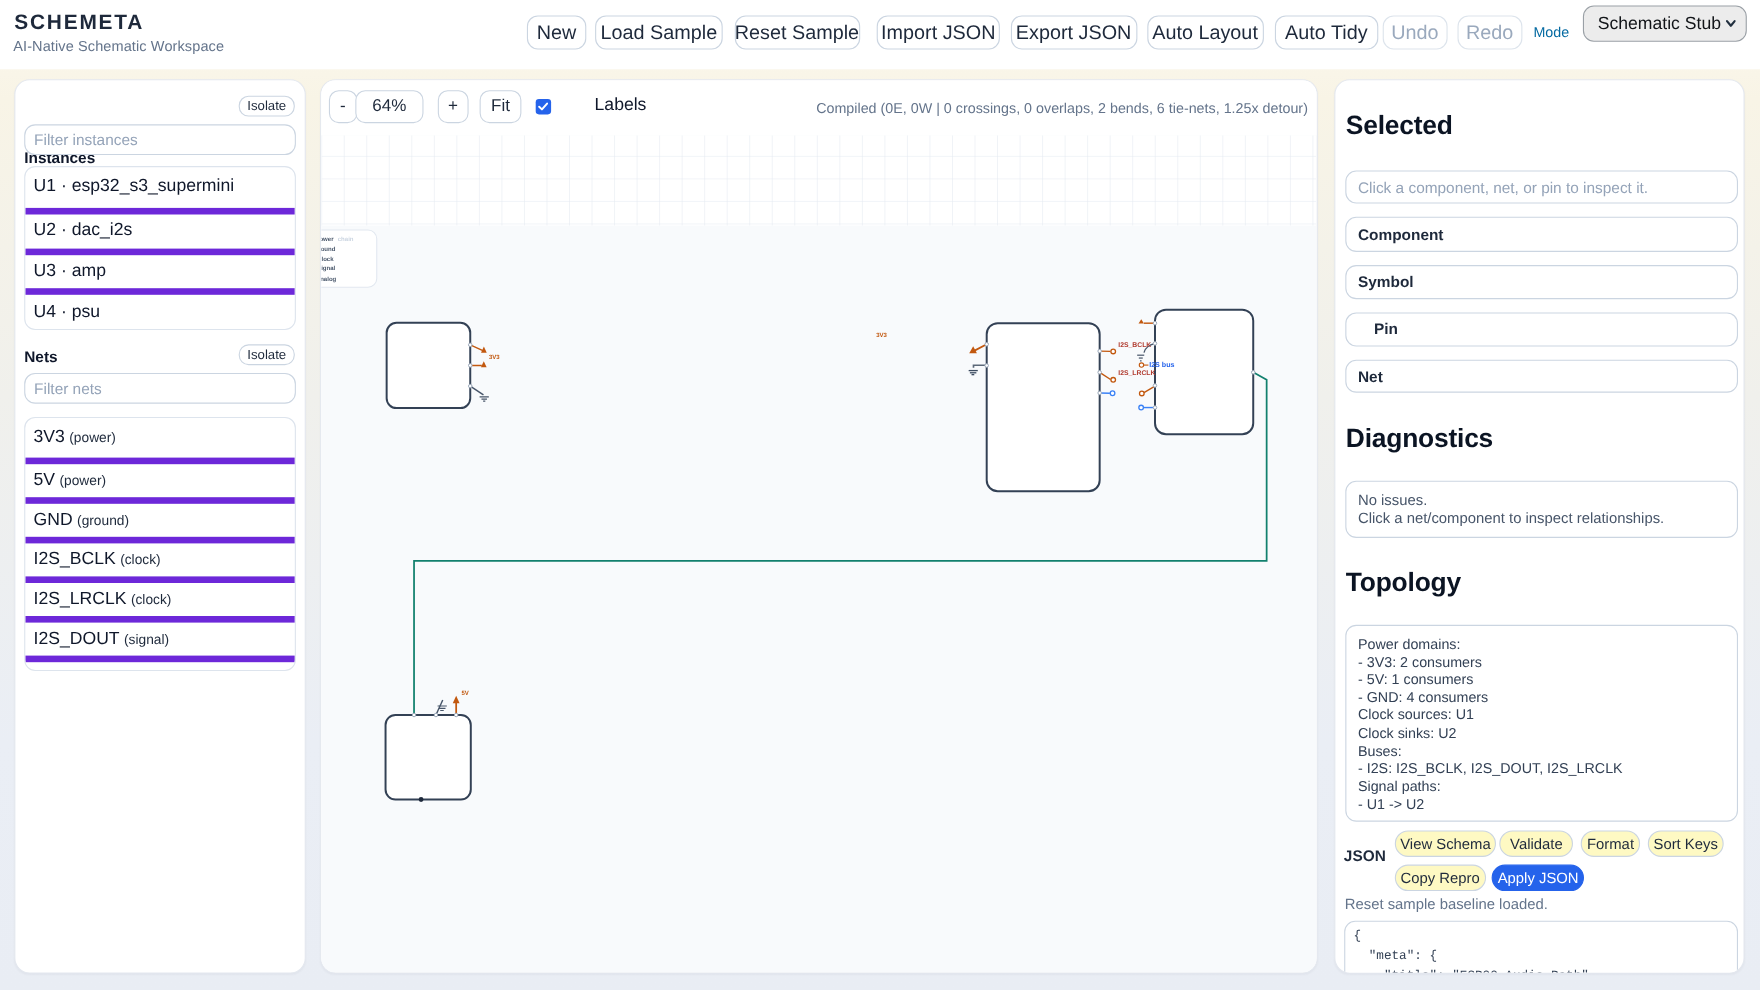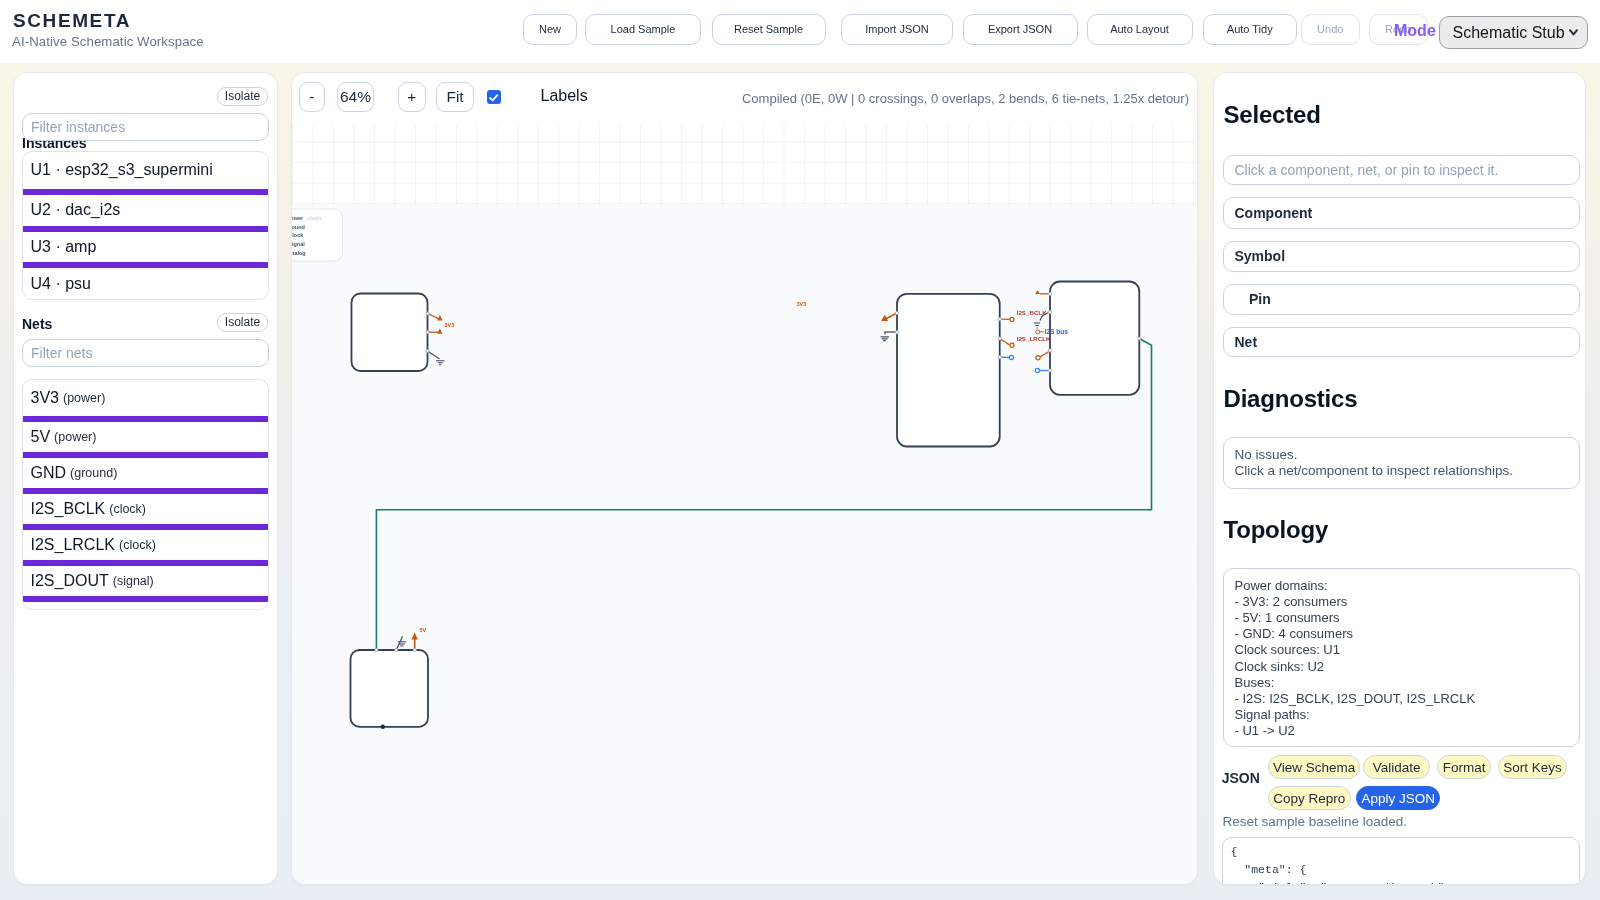--- a/index.html
+++ b/index.html
@@ -13,7 +13,7 @@
   #title { position:absolute; left:13px; top:10px; font-size:19px; font-weight:bold; letter-spacing:1.6px; color:#1e293b; }
   #subtitle { position:absolute; left:12px; top:34px; font-size:13.2px; color:#64748b; letter-spacing:0.1px; }
   .hbtn { position:absolute; top:13.5px; height:31px; display:flex; align-items:center; justify-content:center; background:#fff;
-    border:1px solid #cbd5e1; border-radius:10px; font-size:11px; color:#1e293b; white-space:nowrap;margin-left:44px; }
+    border:1px solid #cbd5e1; border-radius:10px; font-size:18px; color:#1e293b; white-space:nowrap; }
   .hbtn.dis { color:#9aa9bd; border-color:#dde4ec; }
   #mode-lbl { position:absolute; left:1394px; top:22px; font-size:16px; color:#8b5cf6; font-weight:700; }
   #mode-sel { position:absolute; left:1438.5px; top:16px; width:149px; height:33px; display:flex; align-items:center;

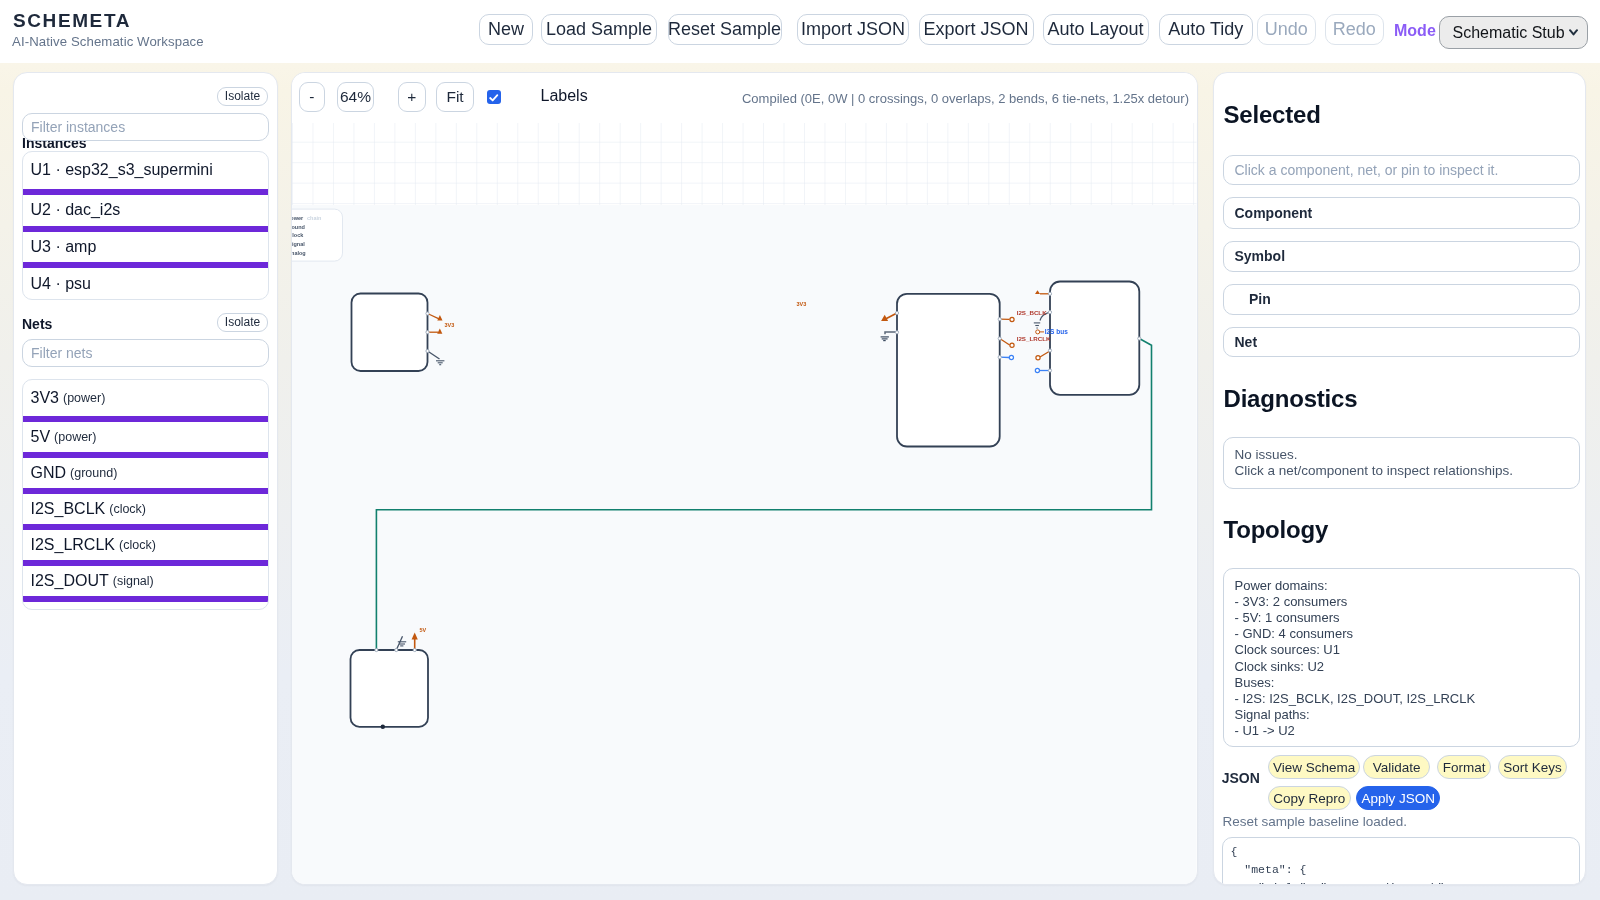--- a/index.html
+++ b/index.html
@@ -15,7 +15,7 @@
   .hbtn { position:absolute; top:13.5px; height:31px; display:flex; align-items:center; justify-content:center; background:#fff;
     border:1px solid #cbd5e1; border-radius:10px; font-size:18px; color:#1e293b; white-space:nowrap; }
   .hbtn.dis { color:#9aa9bd; border-color:#dde4ec; }
-  #mode-lbl { position:absolute; left:1394px; top:22px; font-size:16px; color:#8b5cf6; font-weight:700; }
+  #mode-lbl { position:absolute; left:1394px; top:22px; font-size:13px; color:#0369a1; font-weight:400; }
   #mode-sel { position:absolute; left:1438.5px; top:16px; width:149px; height:33px; display:flex; align-items:center;
     padding:0 9px 0 13px; background:#ececec; border:1px solid #9aa0a6; border-radius:10px; font-size:16px; white-space:nowrap;
     color:#111418; justify-content:space-between; }

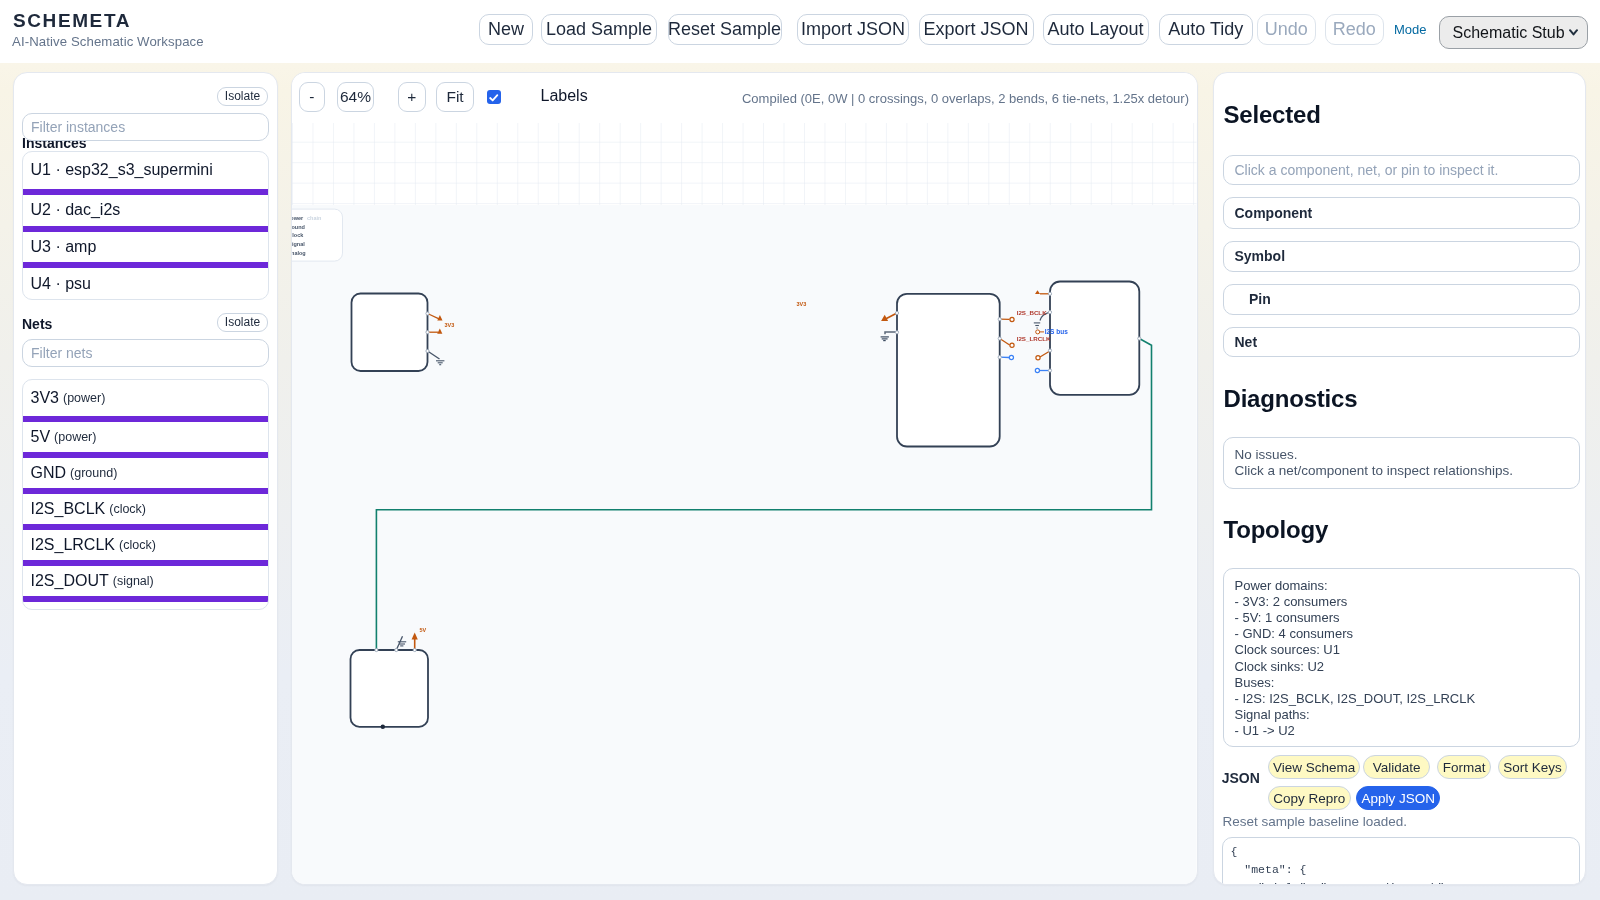--- a/index.html
+++ b/index.html
@@ -16,7 +16,7 @@
     border:1px solid #cbd5e1; border-radius:10px; font-size:18px; color:#1e293b; white-space:nowrap; }
   .hbtn.dis { color:#9aa9bd; border-color:#dde4ec; }
   #mode-lbl { position:absolute; left:1394px; top:22px; font-size:13px; color:#0369a1; font-weight:400; }
-  #mode-sel { position:absolute; left:1438.5px; top:16px; width:149px; height:33px; display:flex; align-items:center;
+  #mode-sel { position:absolute; left:1438.5px; top:5px; width:149px; height:33px; display:flex; align-items:center;
     padding:0 9px 0 13px; background:#ececec; border:1px solid #9aa0a6; border-radius:10px; font-size:16px; white-space:nowrap;
     color:#111418; justify-content:space-between; }
   .panel { position:absolute; top:71.5px; height:813px; background:#fff; border:1px solid #e4e8ef;

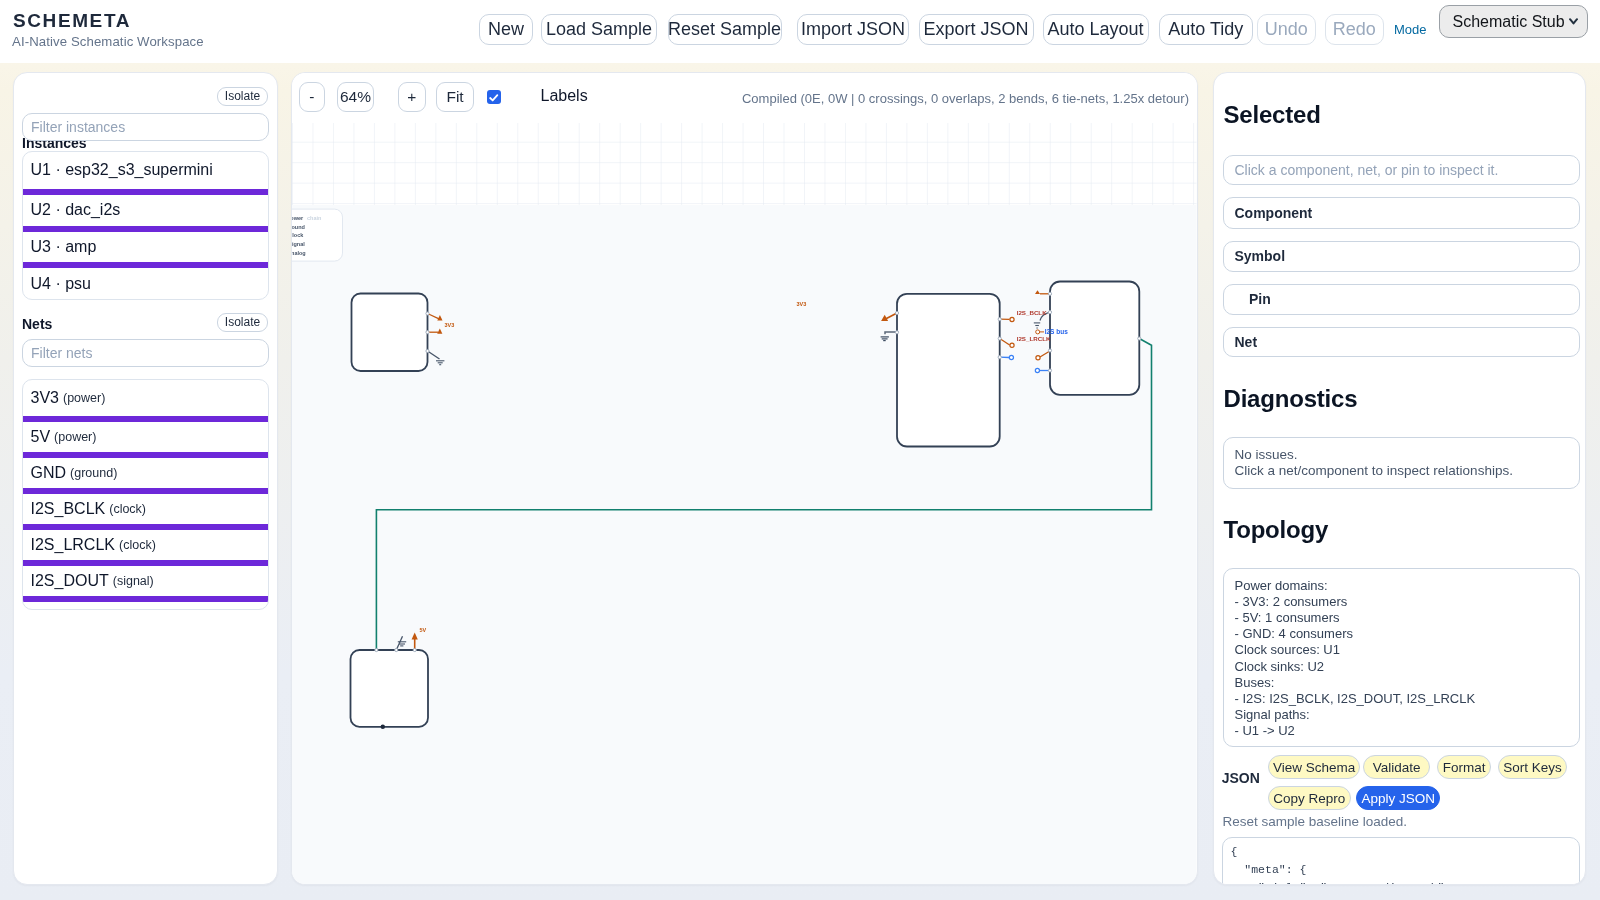--- a/index.html
+++ b/index.html
@@ -101,7 +101,7 @@
   <div class="panel" id="cpanel">
     <div id="ctoolbar">
       <div class="cbtn" style="left:6.5px; width:26.5px;">-</div>
-      <div class="cbtn" style="left:45px; width:37px;">64%</div>
+      <div class="cbtn" style="left:31px; width:62px;">64%</div>
       <div class="cbtn" style="left:106.1px; width:27.5px;">+</div>
       <div class="cbtn" style="left:144.3px; width:37.5px;">Fit</div>
       <div id="chk"><svg width="13.5" height="13.5" viewBox="0 0 15 15">

